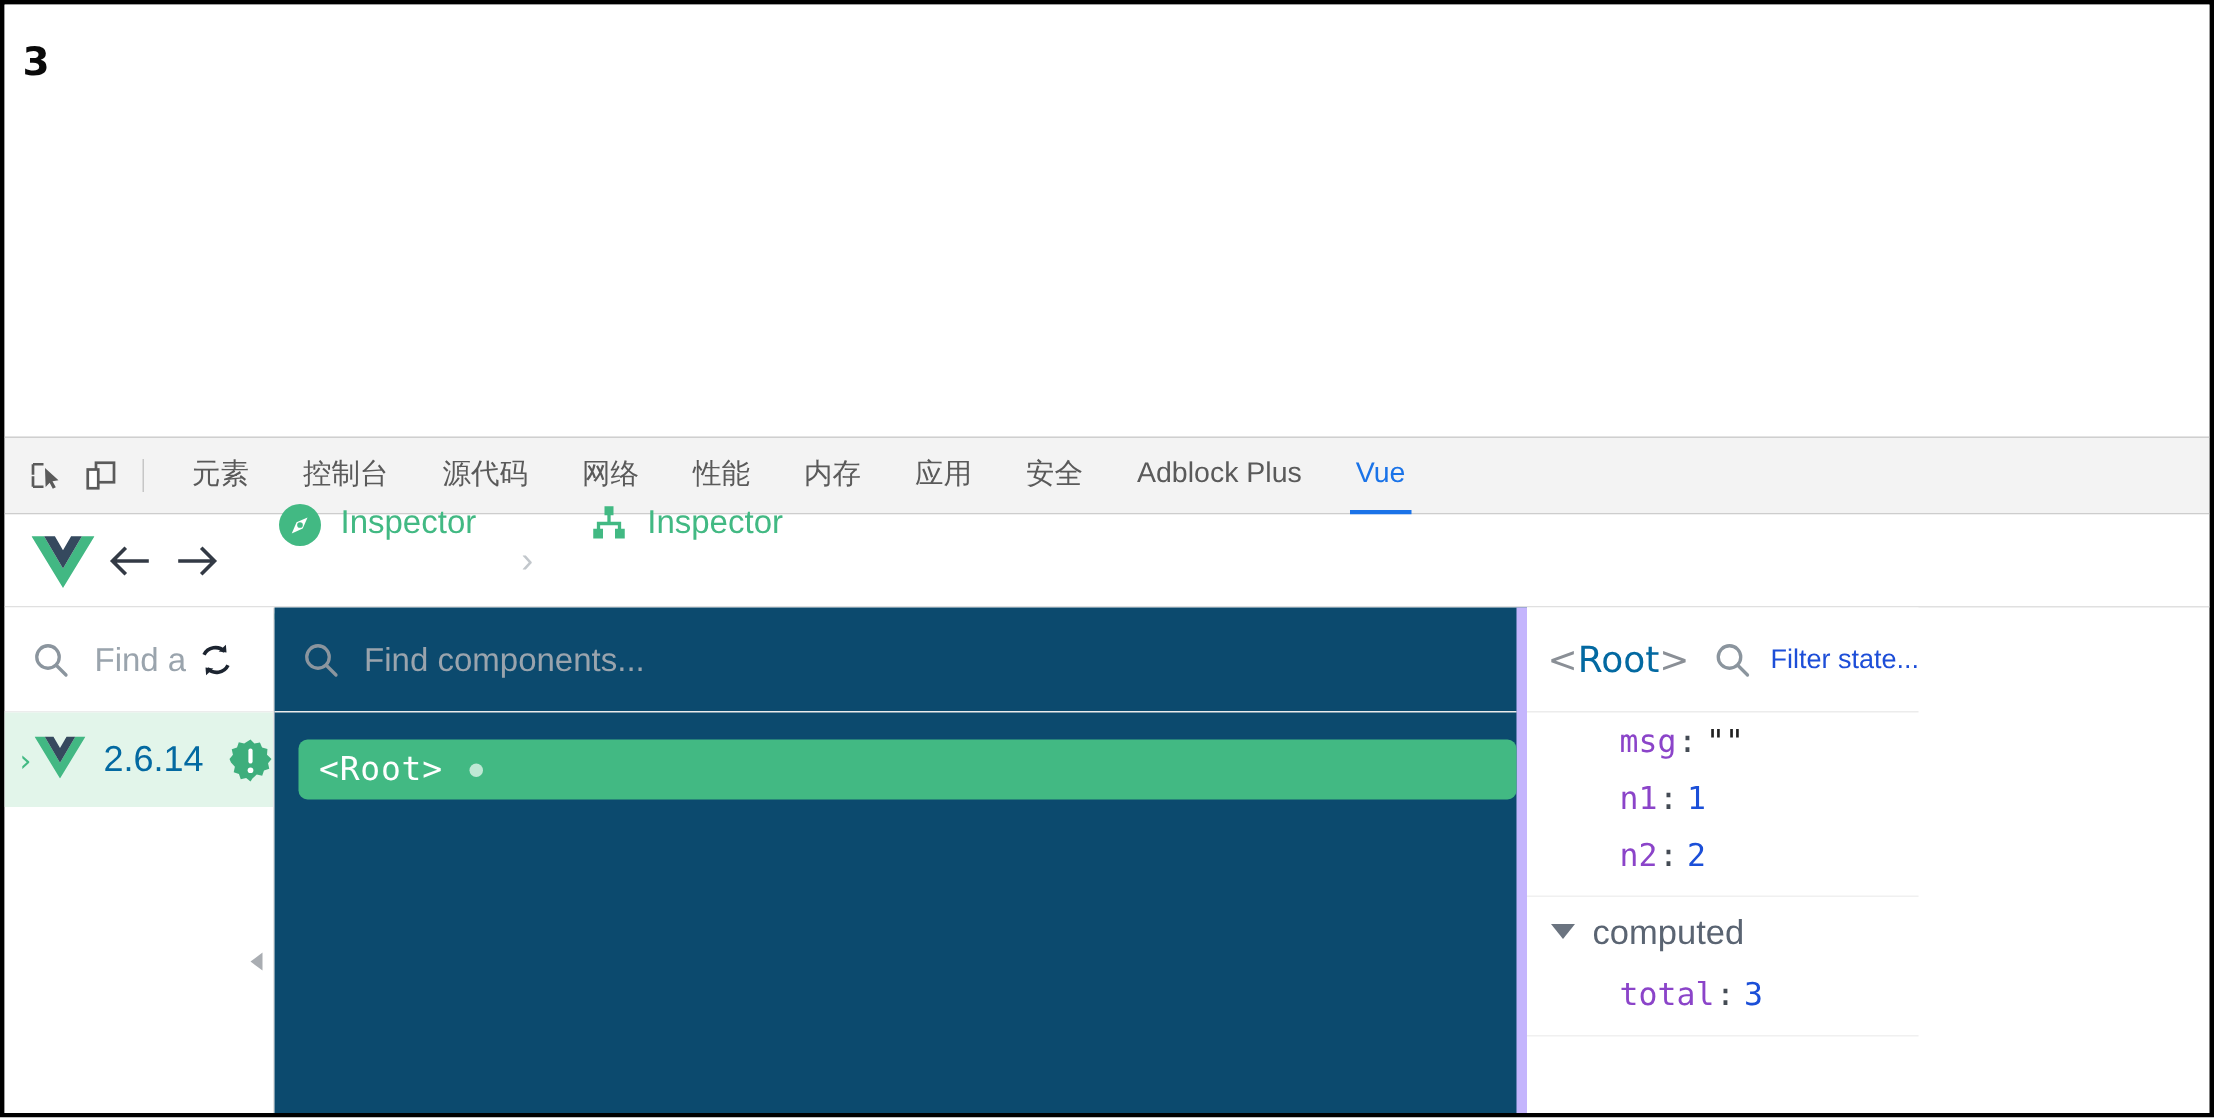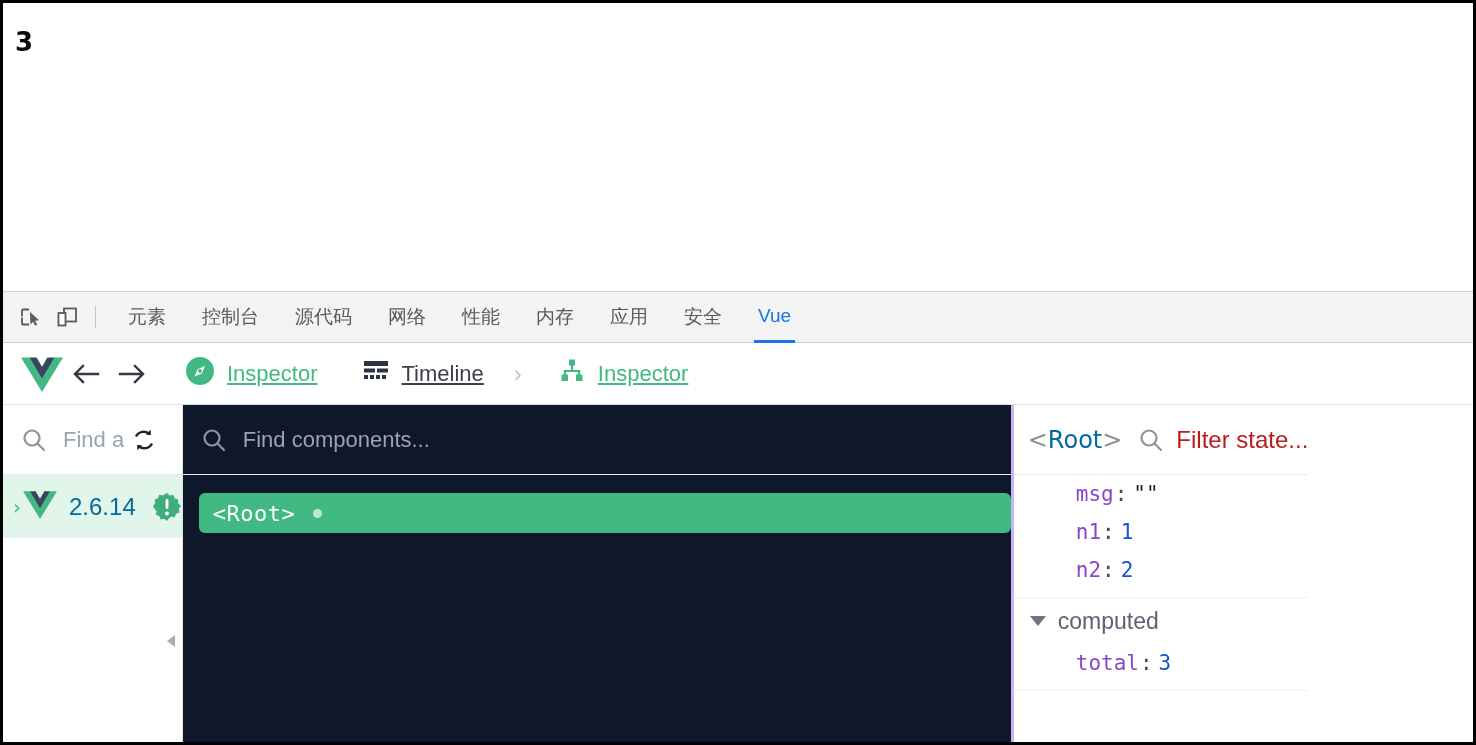--- a/index.html
+++ b/index.html
@@ -337,6 +337,7 @@
     <div class="dt-tab cjk">内存</div>
     <div class="dt-tab cjk">应用</div>
     <div class="dt-tab cjk">安全</div>
+    <div class="dt-tab">Adblock Plus</div>
     <div class="dt-tab active">Vue</div>
   </div>
 

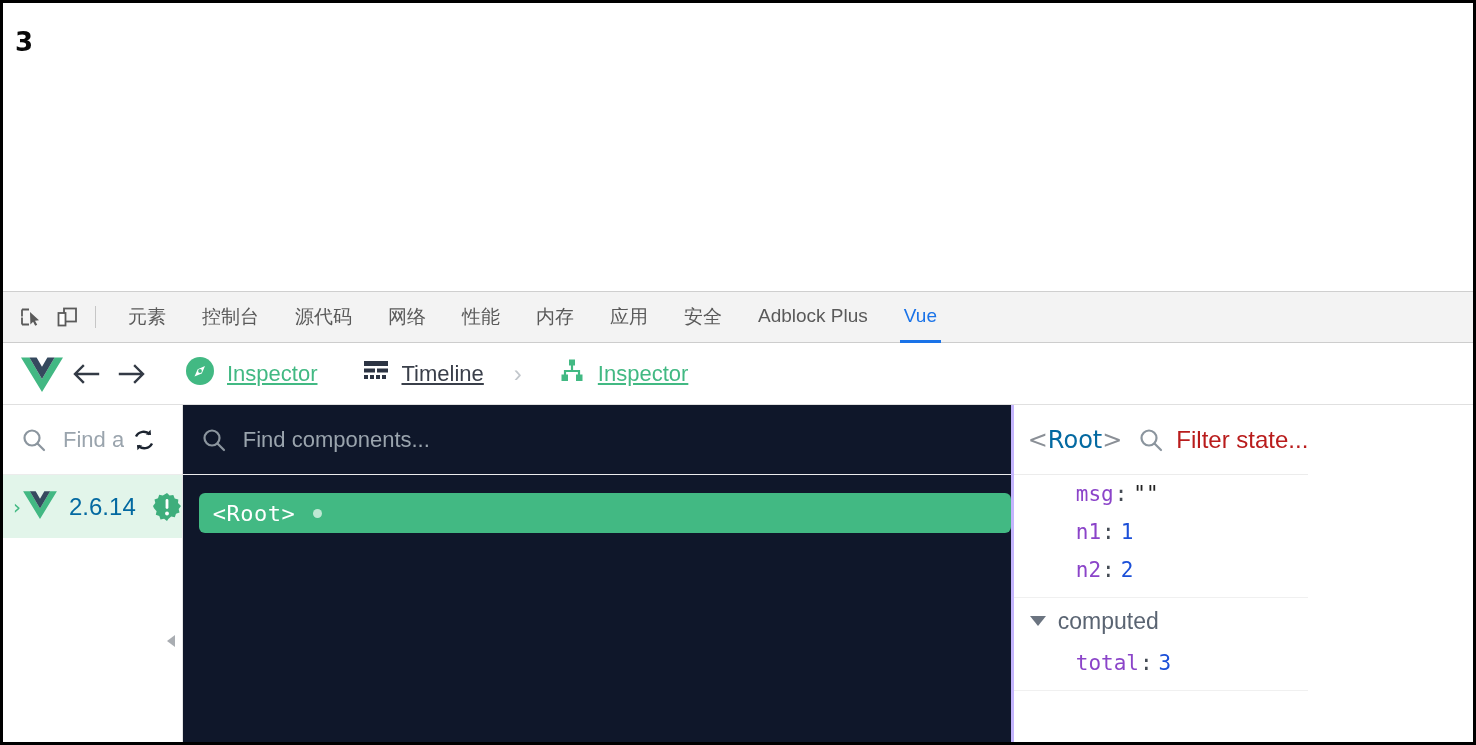--- a/index.html
+++ b/index.html
@@ -113,7 +113,6 @@
   .vt-item {
     height: 78px;
     display: flex;
-    align-items: center;
     gap: 12px;
     padding: 0 14px;
     margin-left: 16px;
@@ -121,7 +120,6 @@
     font-size: 22px;
     color: #3a3f4a;
     cursor: pointer;
-    text-decoration: underline;
   }
   .vt-item.active { color: #42b983; }
   .vt-item.active::after {

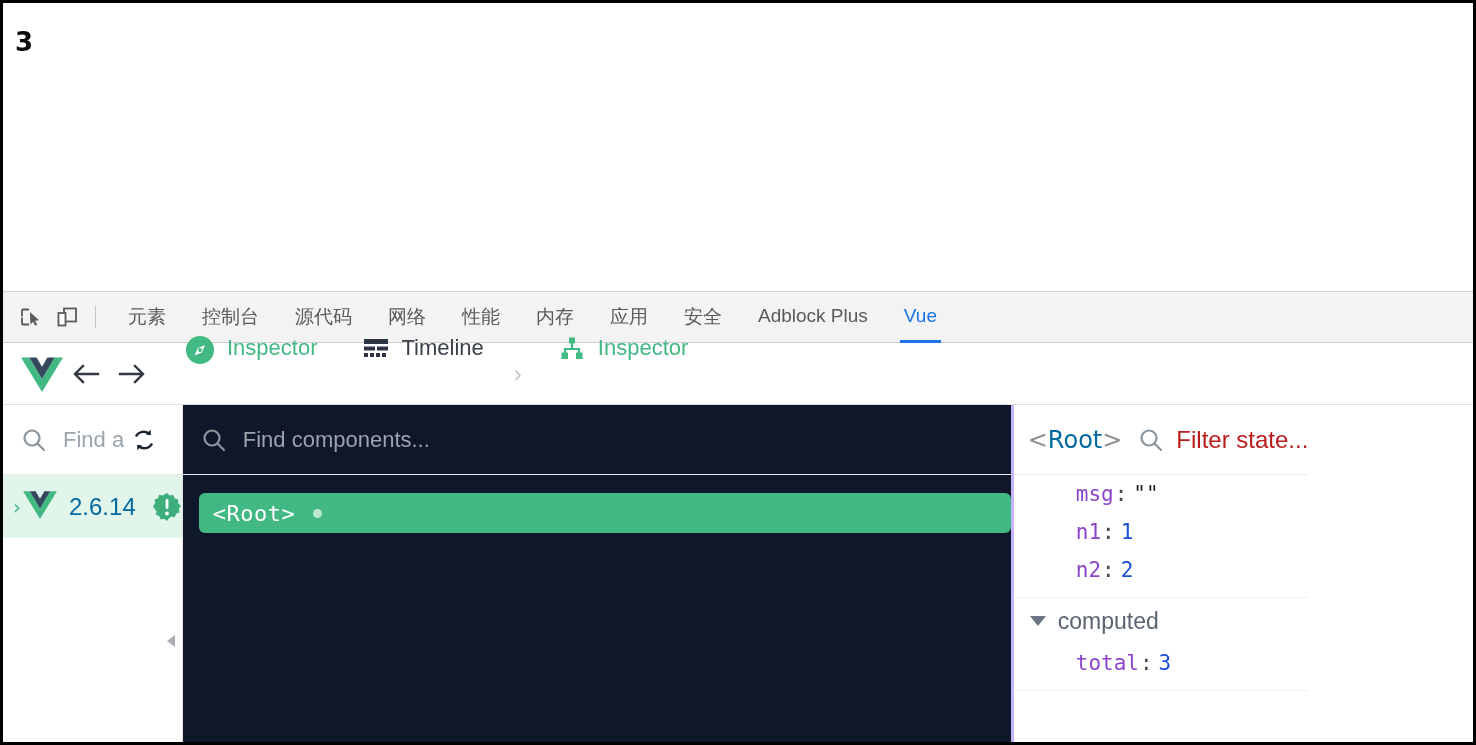--- a/index.html
+++ b/index.html
@@ -368,20 +368,6 @@
       <span>Inspector</span>
     </div>
 
-    <div class="vt-item">
-      <span>
-        <svg width="28" height="28" viewBox="0 0 28 28">
-          <rect x="2" y="4" width="24" height="5" fill="#2c3443"></rect>
-          <rect x="2" y="11.5" width="11" height="4" fill="#2c3443"></rect>
-          <rect x="15" y="11.5" width="11" height="4" fill="#2c3443"></rect>
-          <rect x="2" y="18" width="4" height="4" fill="#2c3443"></rect>
-          <rect x="8" y="18" width="4" height="4" fill="#2c3443"></rect>
-          <rect x="14" y="18" width="4" height="4" fill="#2c3443"></rect>
-          <rect x="20" y="18" width="4" height="4" fill="#2c3443"></rect>
-        </svg>
-      </span>
-      <span>Timeline</span>
-    </div>
 
     <div class="vt-chevron">›</div>
 

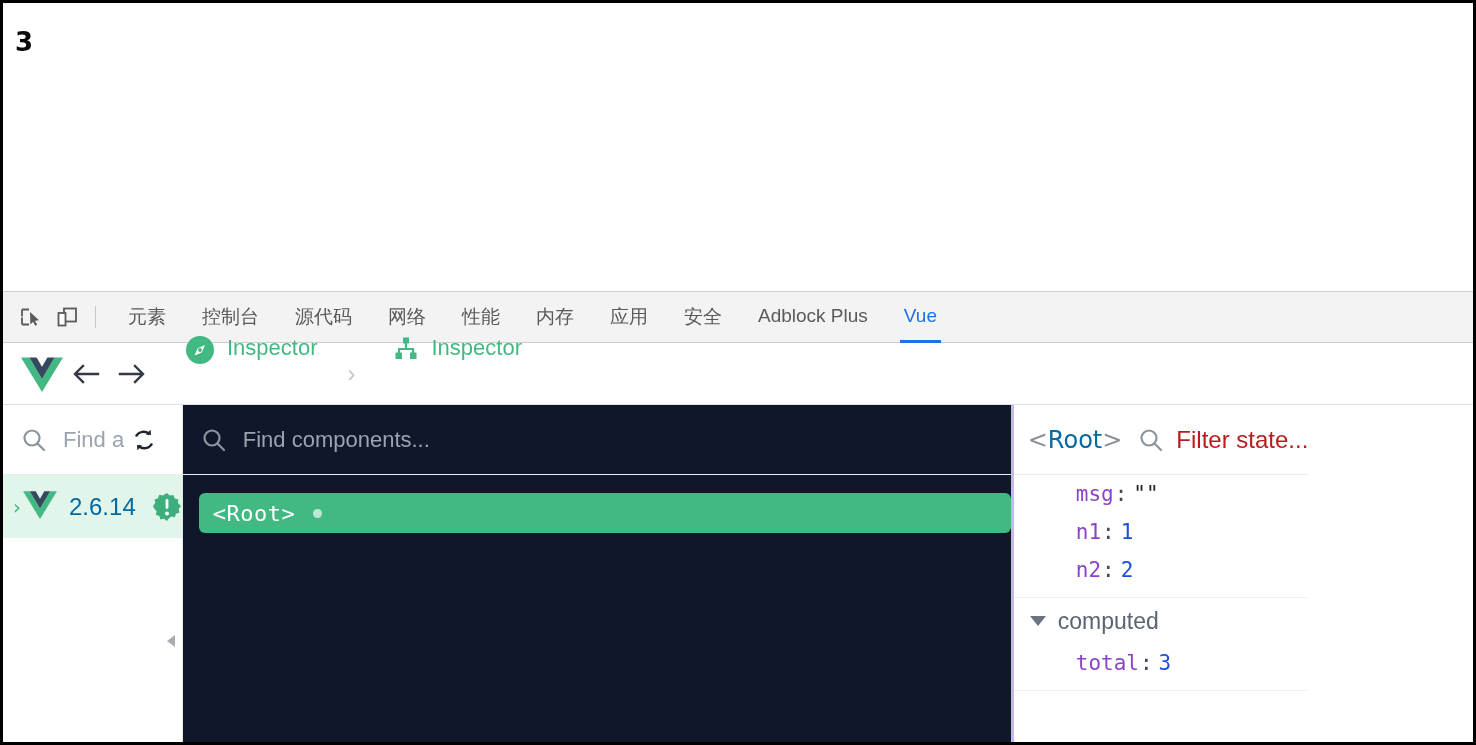--- a/index.html
+++ b/index.html
@@ -154,9 +154,9 @@
   }
   .pane-tree {
     width: 845px;
-    border-right: 3px solid #c4b5fd;
-    box-sizing: border-box;
-    background: #0f172a;
+    border-right: 7px solid #c4b5fd;
+    box-sizing: border-box;
+    background: #0c4a6e;
     position: relative;
   }
   .pane-state {

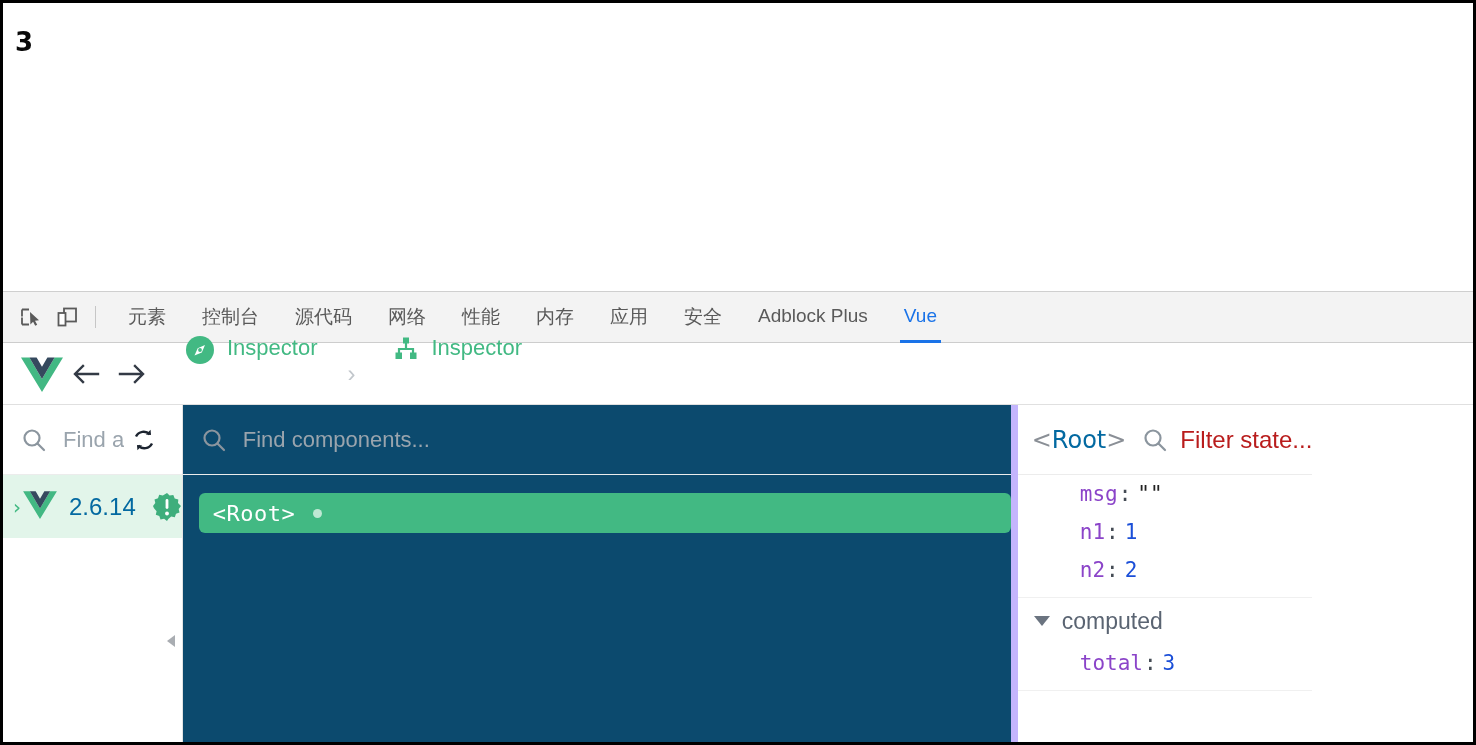--- a/index.html
+++ b/index.html
@@ -263,8 +263,8 @@
   .state-root .nm { color: #0369a1; }
   .state-filter-ico { margin-left: 16px; display: flex; align-items: center; }
   .state-filter-text {
-    font-size: 24px;
-    color: #b91c1c;
+    font-size: 18px;
+    color: #1d4ed8;
     margin-left: 12px;
     white-space: nowrap;
     text-align: right;

